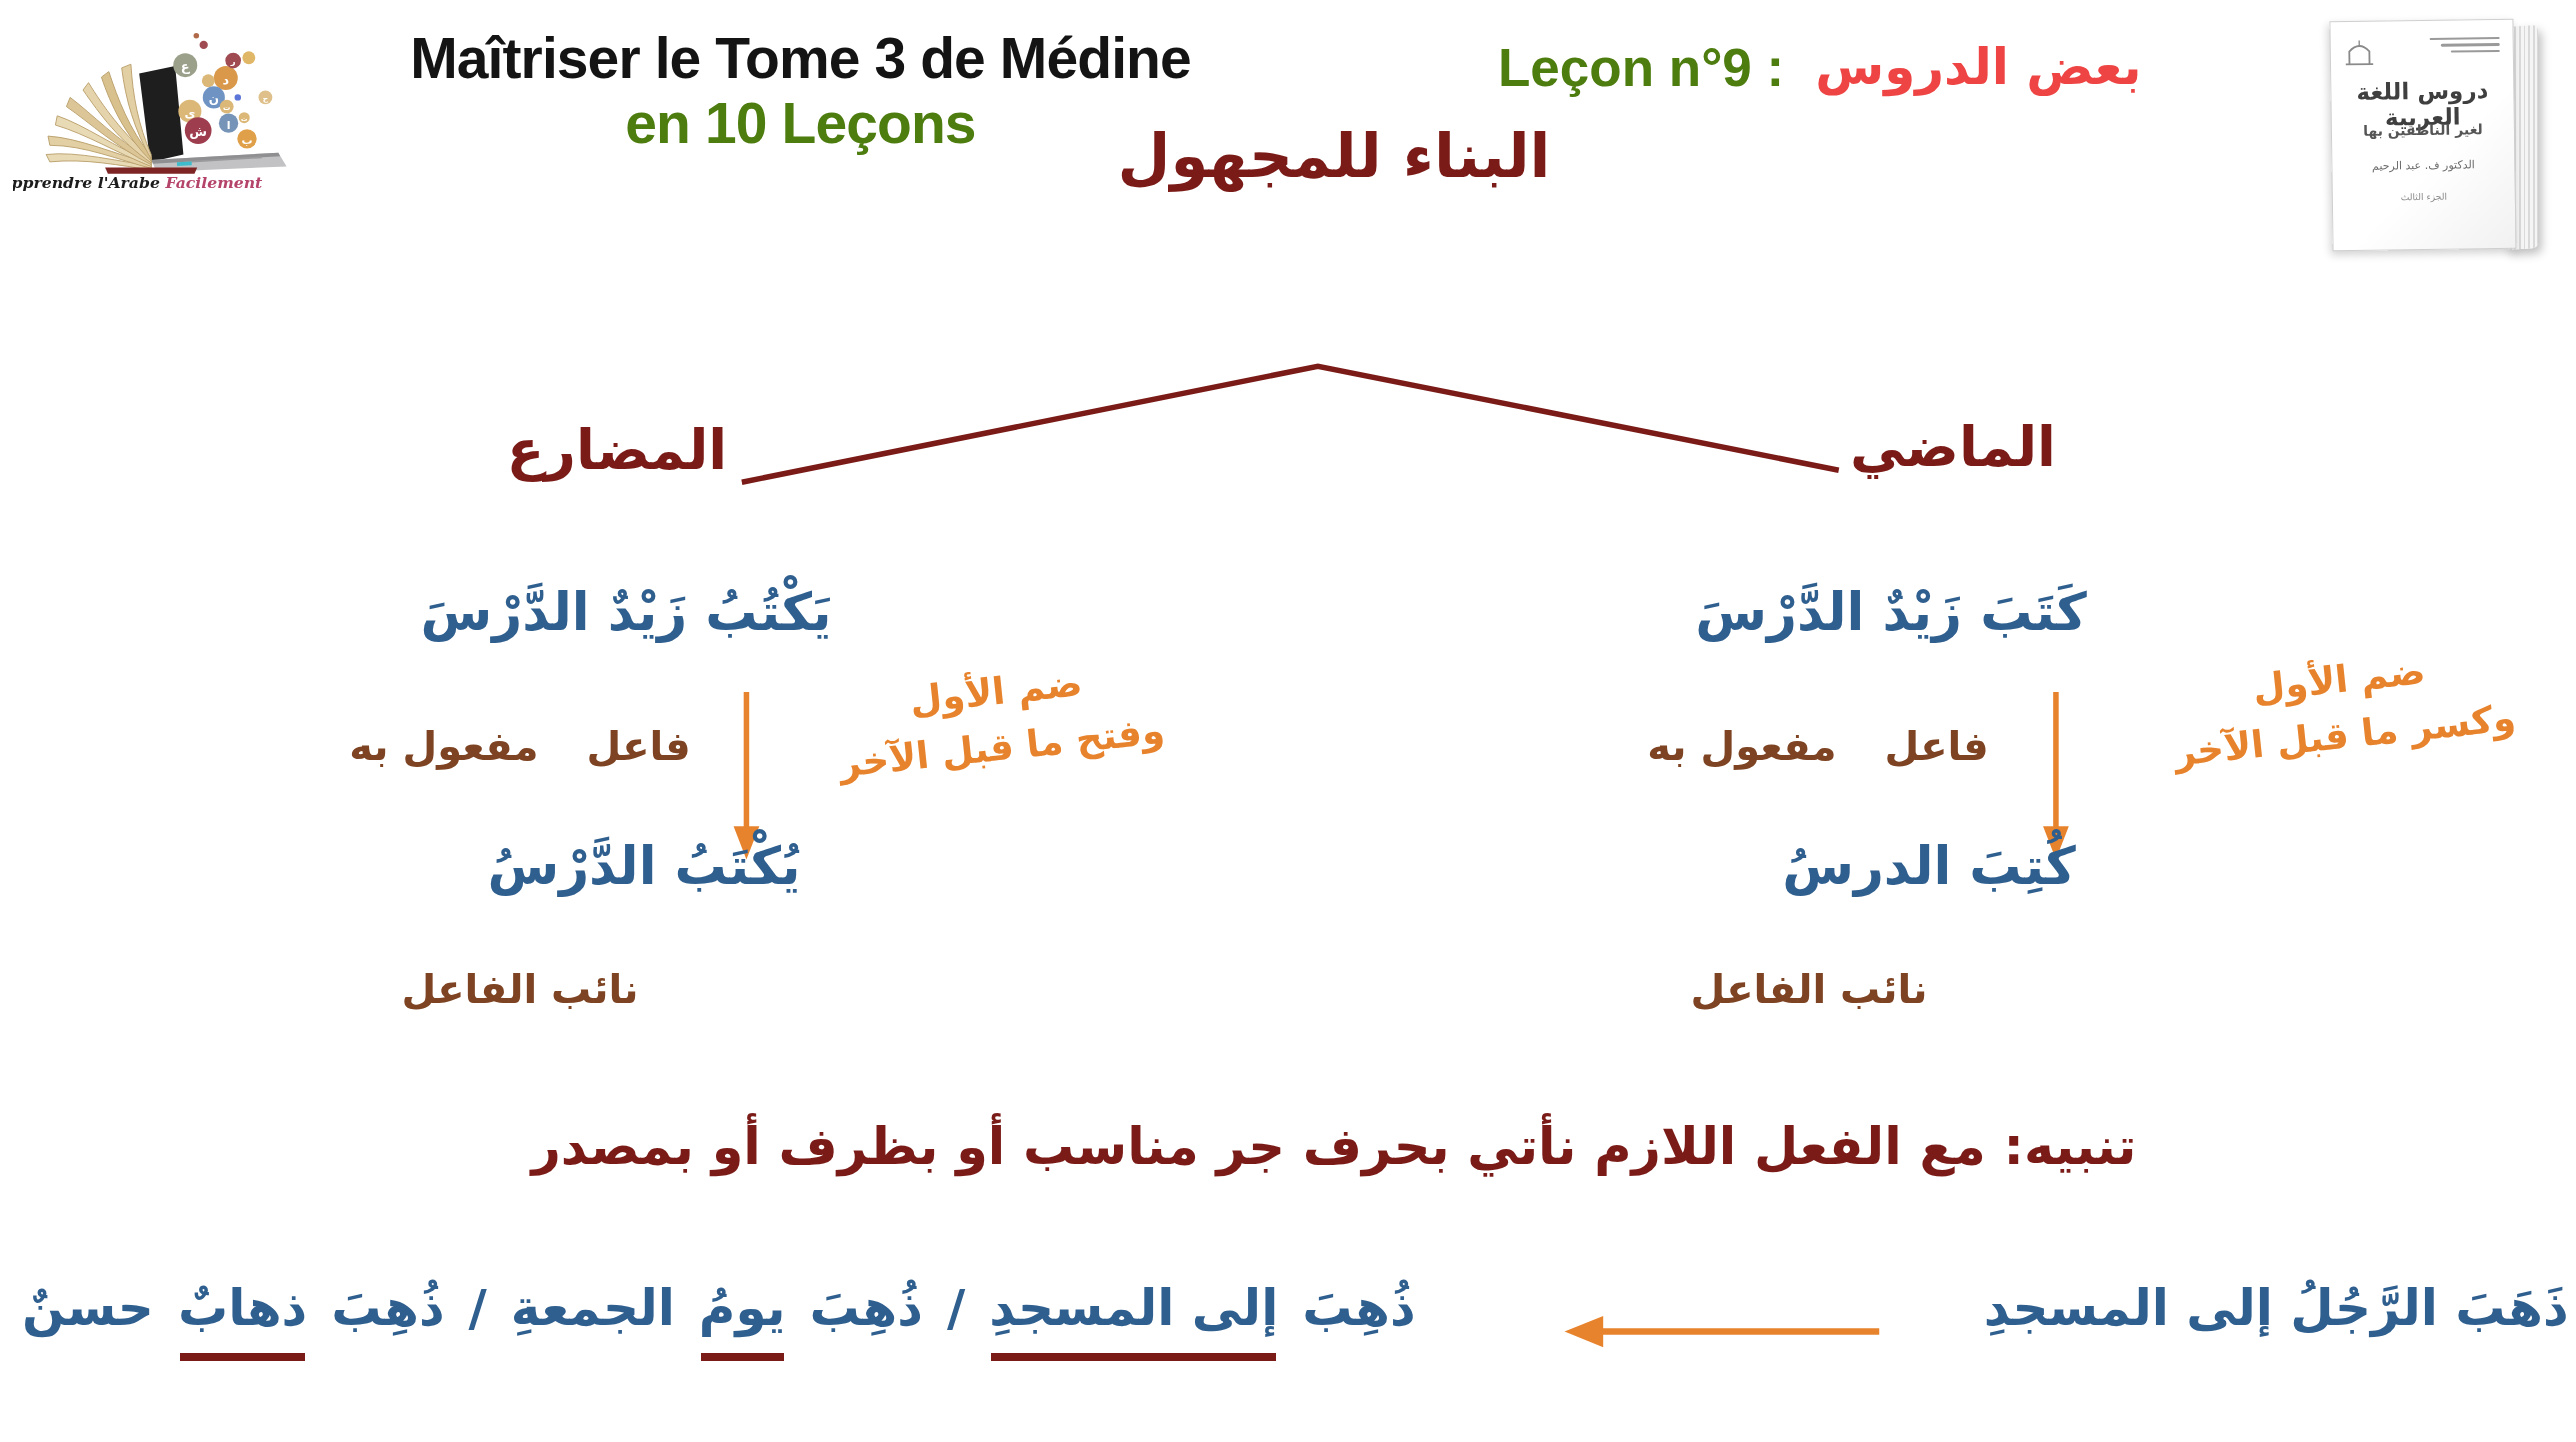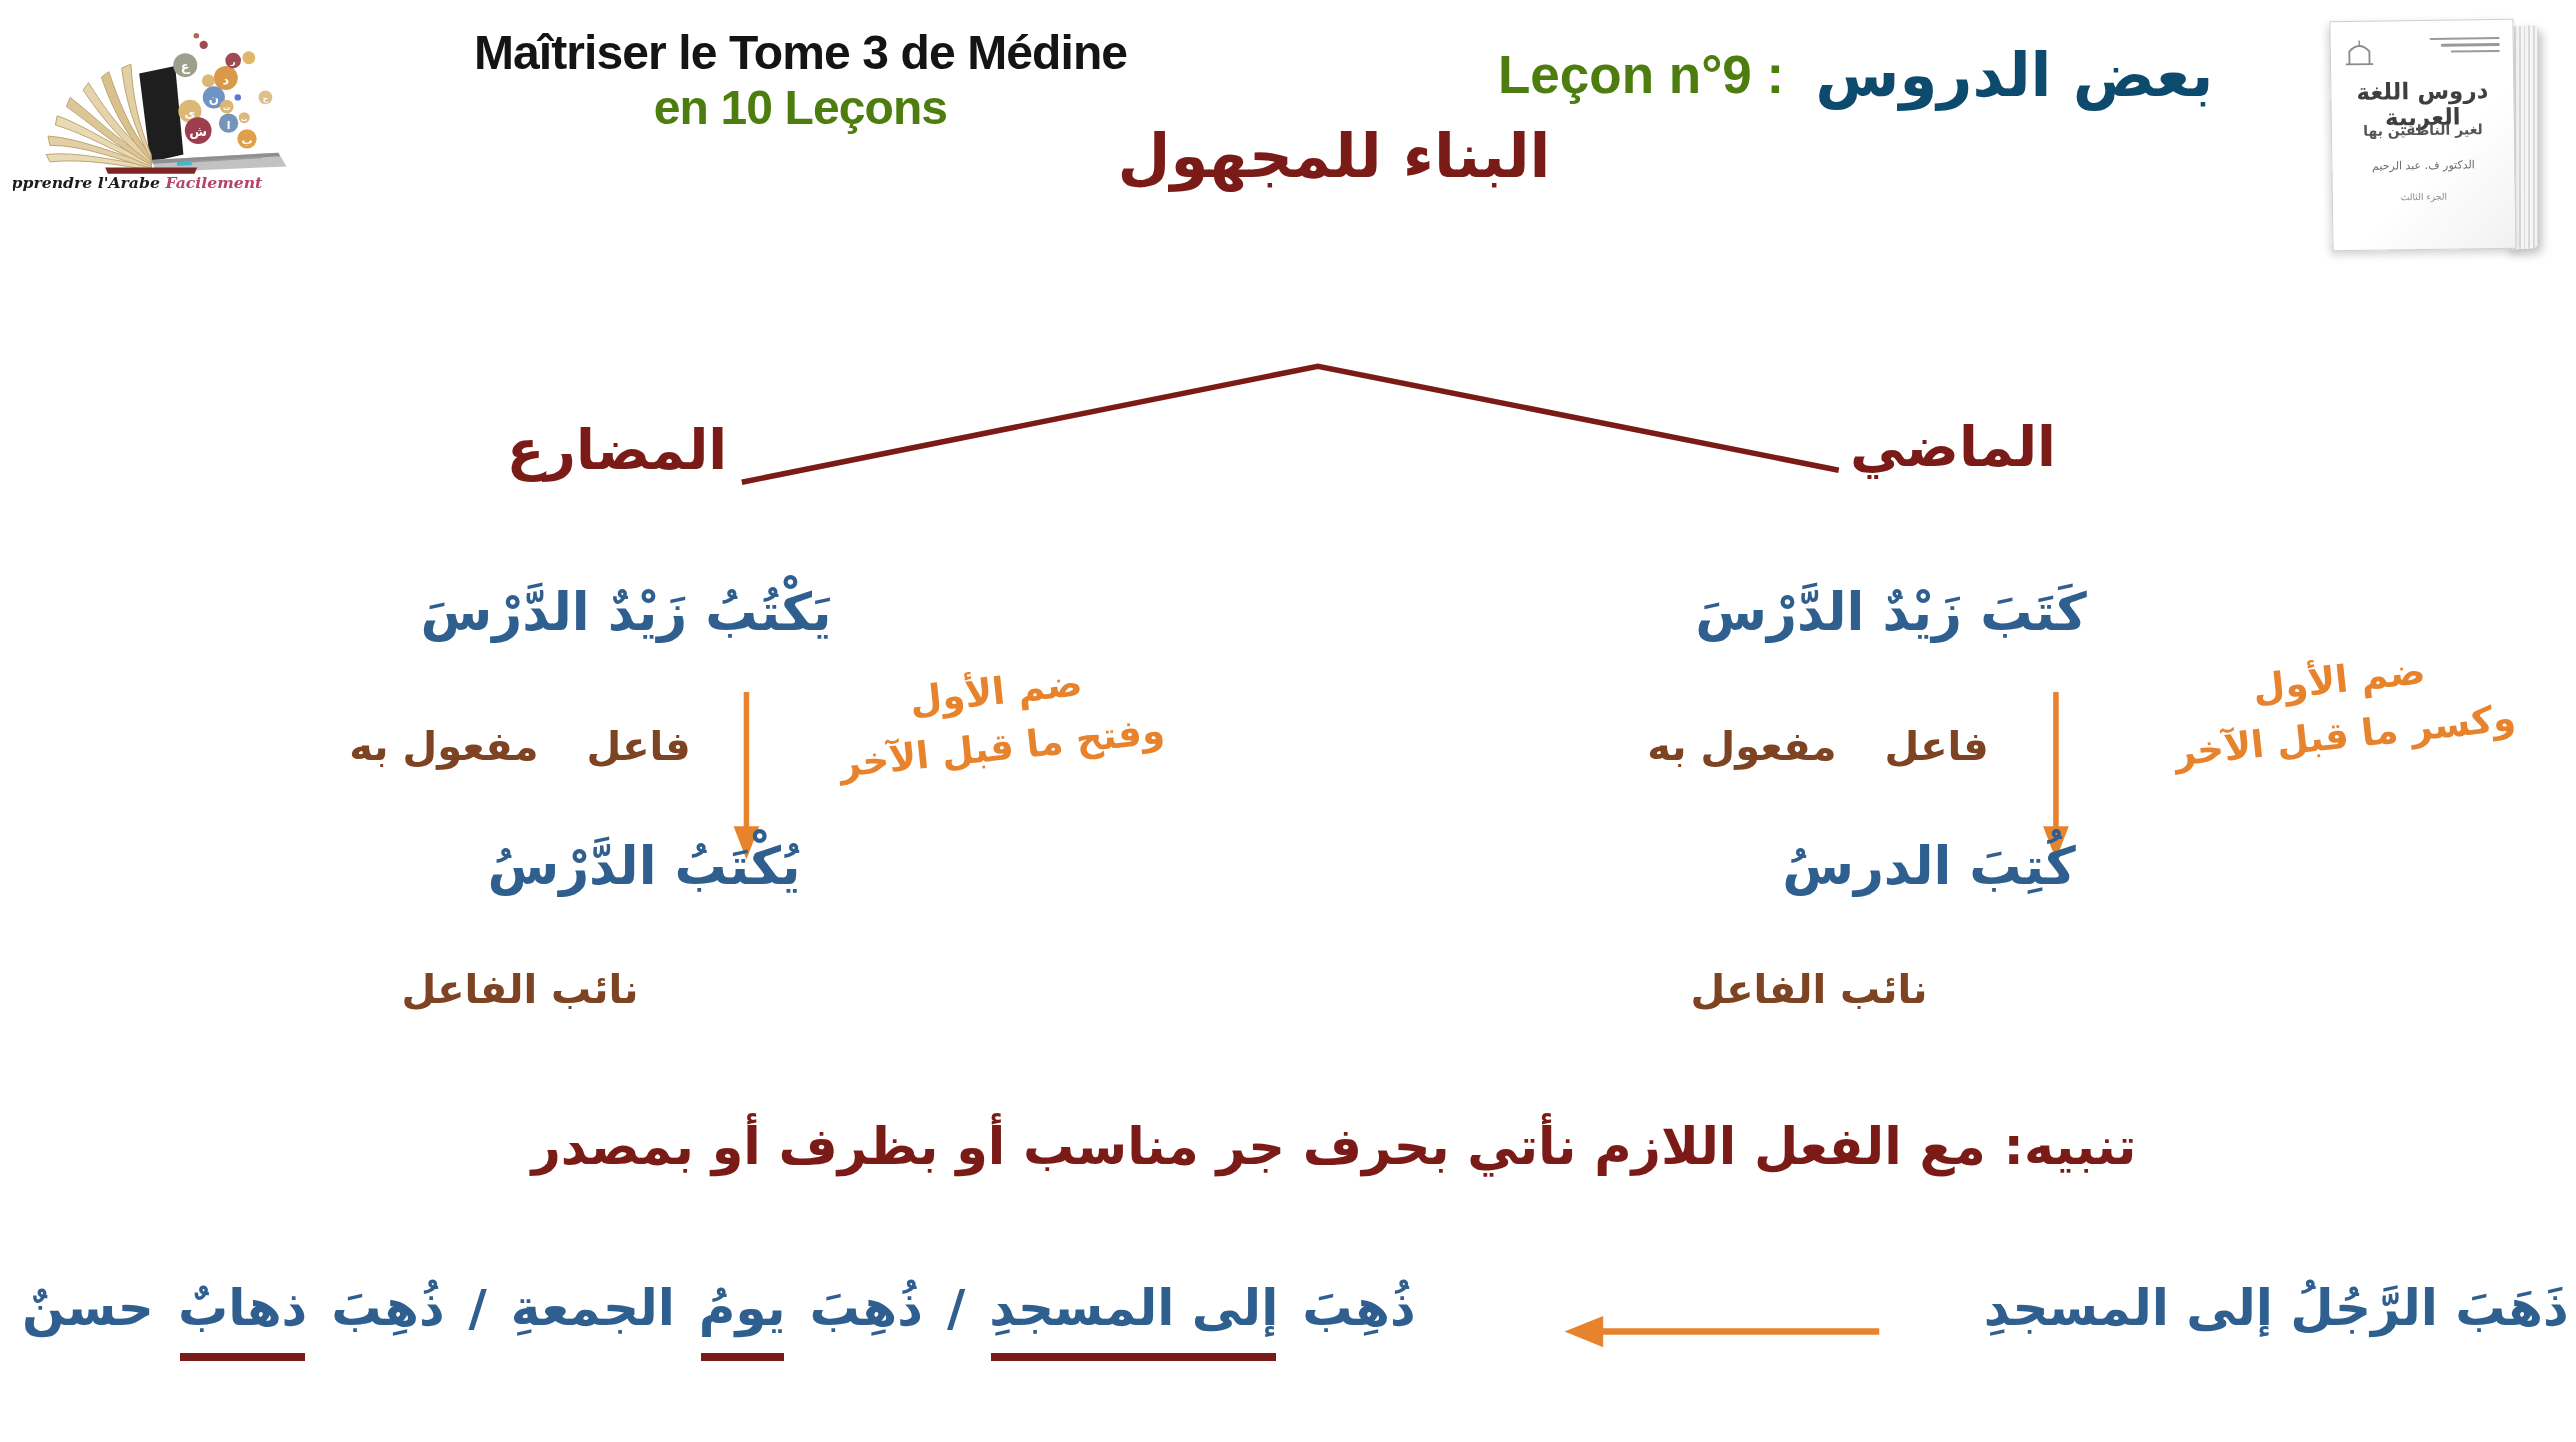--- a/index.html
+++ b/index.html
@@ -14,7 +14,7 @@
   
   .main-title{left:368px;top:26px;width:865px;text-align:center;
     font-family:"Liberation Sans","DejaVu Sans",sans-serif;font-weight:bold;
-    font-size:48px;line-height:1.14;letter-spacing:-0.9px;color:#141414;}
+    font-size:57px;line-height:1.14;letter-spacing:-0.9px;color:#141414;}
   .main-title .l2{color:#4d7c0f;}
   .lesson{left:1498px;top:35px;display:flex;align-items:center;gap:31px;}
   .lesson .fr{font-family:"Liberation Sans","DejaVu Sans",sans-serif;font-weight:bold;

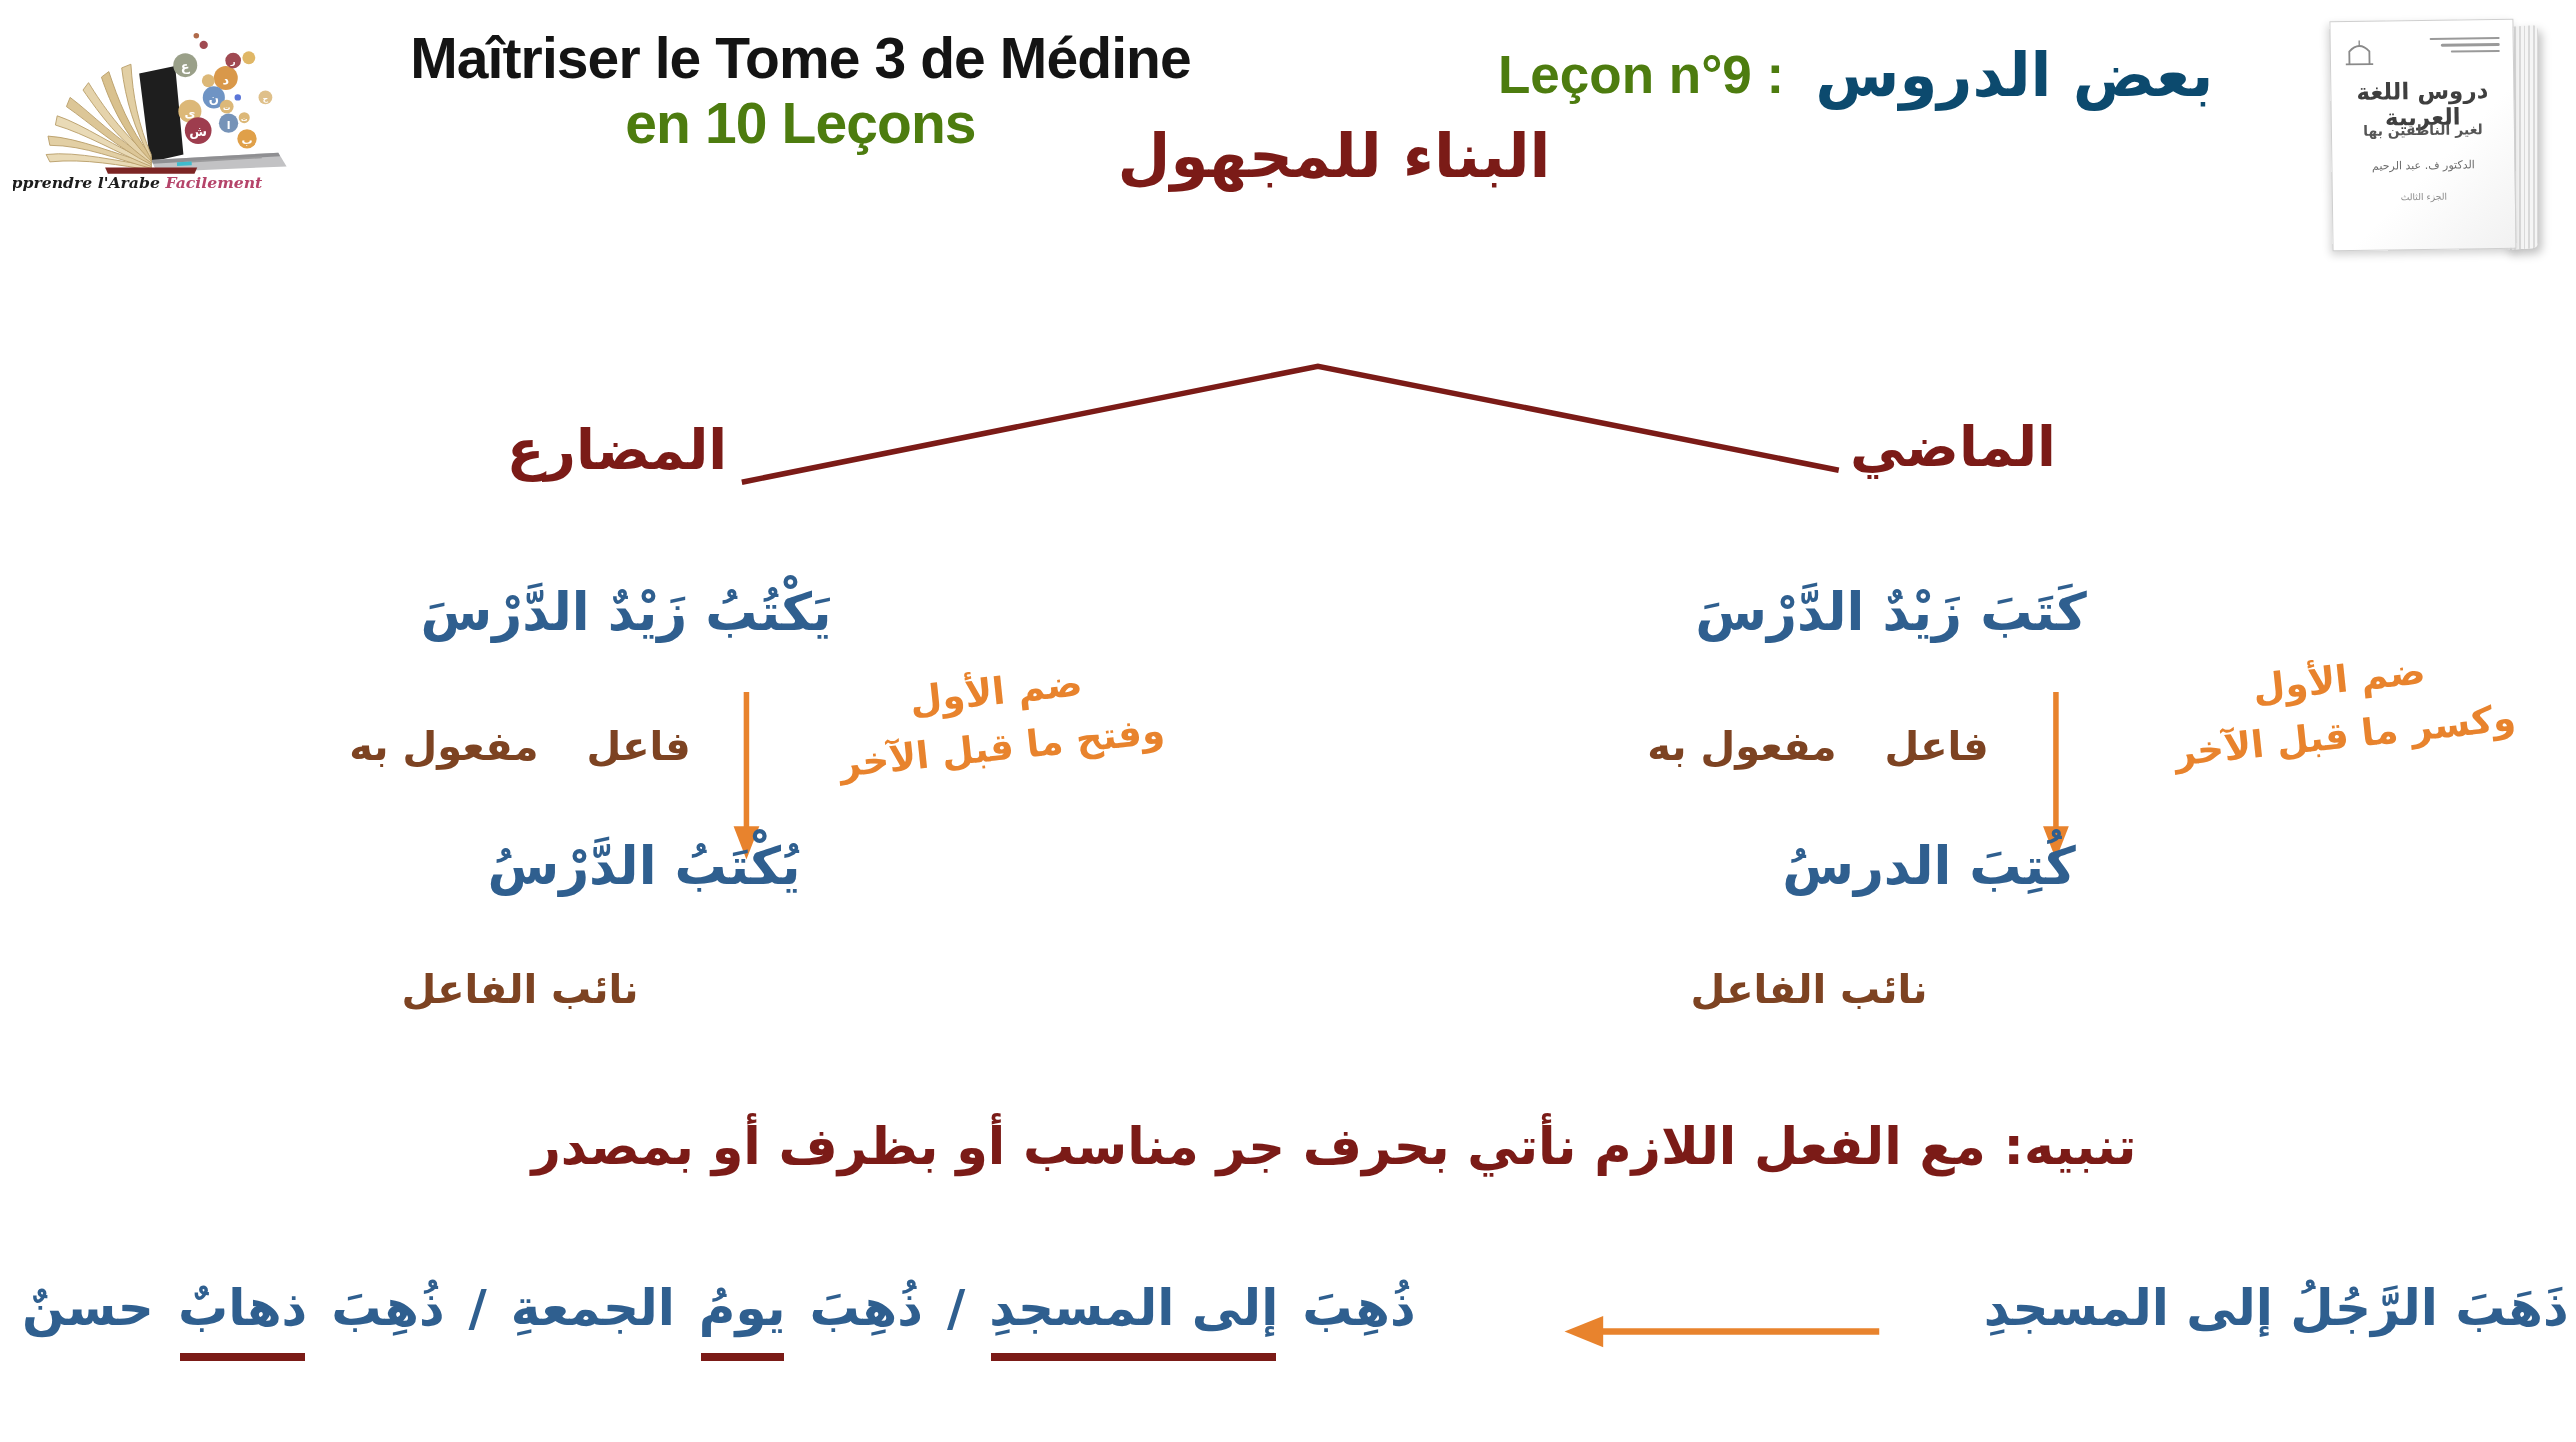--- a/index.html
+++ b/index.html
@@ -19,7 +19,7 @@
   .lesson{left:1498px;top:35px;display:flex;align-items:center;gap:31px;}
   .lesson .fr{font-family:"Liberation Sans","DejaVu Sans",sans-serif;font-weight:bold;
     font-size:53px;color:#4d7c0f;}
-  .lesson .arb{font-size:61px;color:#0c4a6e;font-weight:600;line-height:1.3;}
+  .lesson .arb{font-size:50px;color:#ef4444;font-weight:600;line-height:1.3;}
 
   
   .cover{left:2327px;top:9.2px;width:241px;height:258px;}

